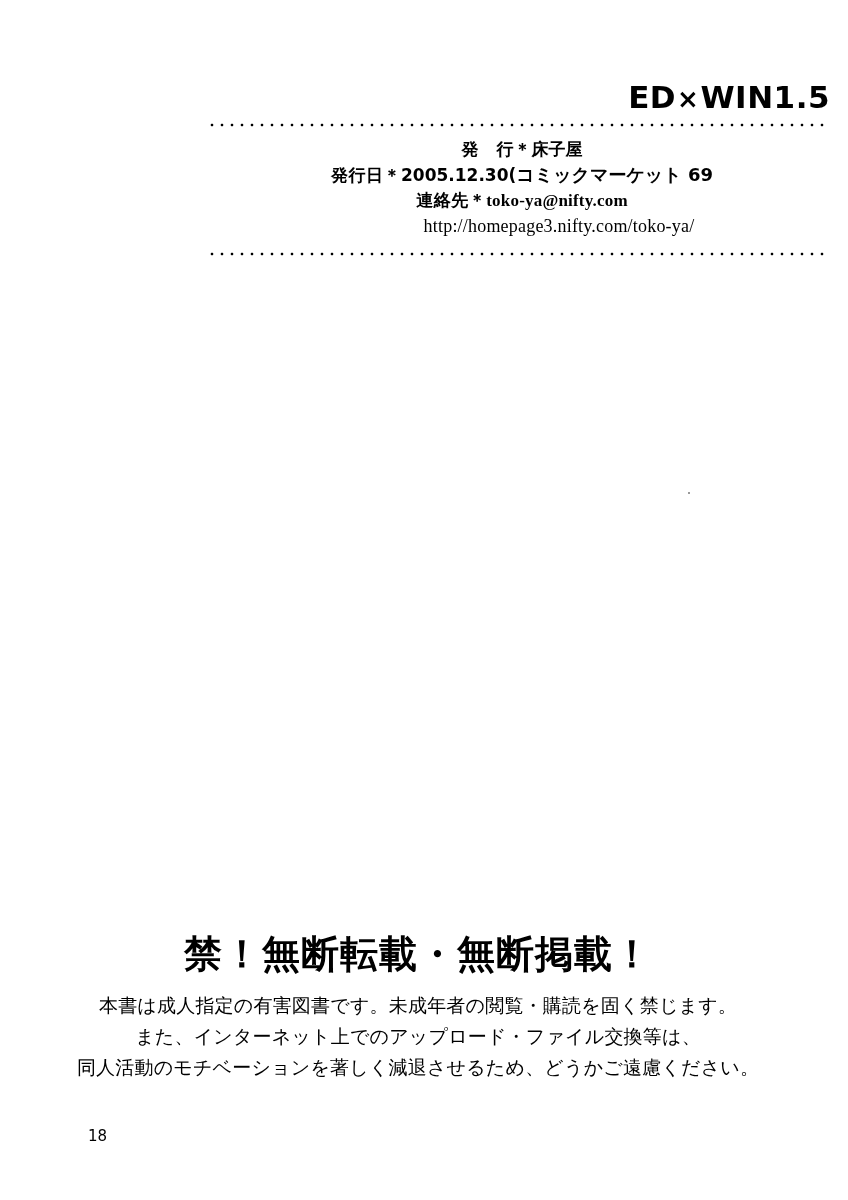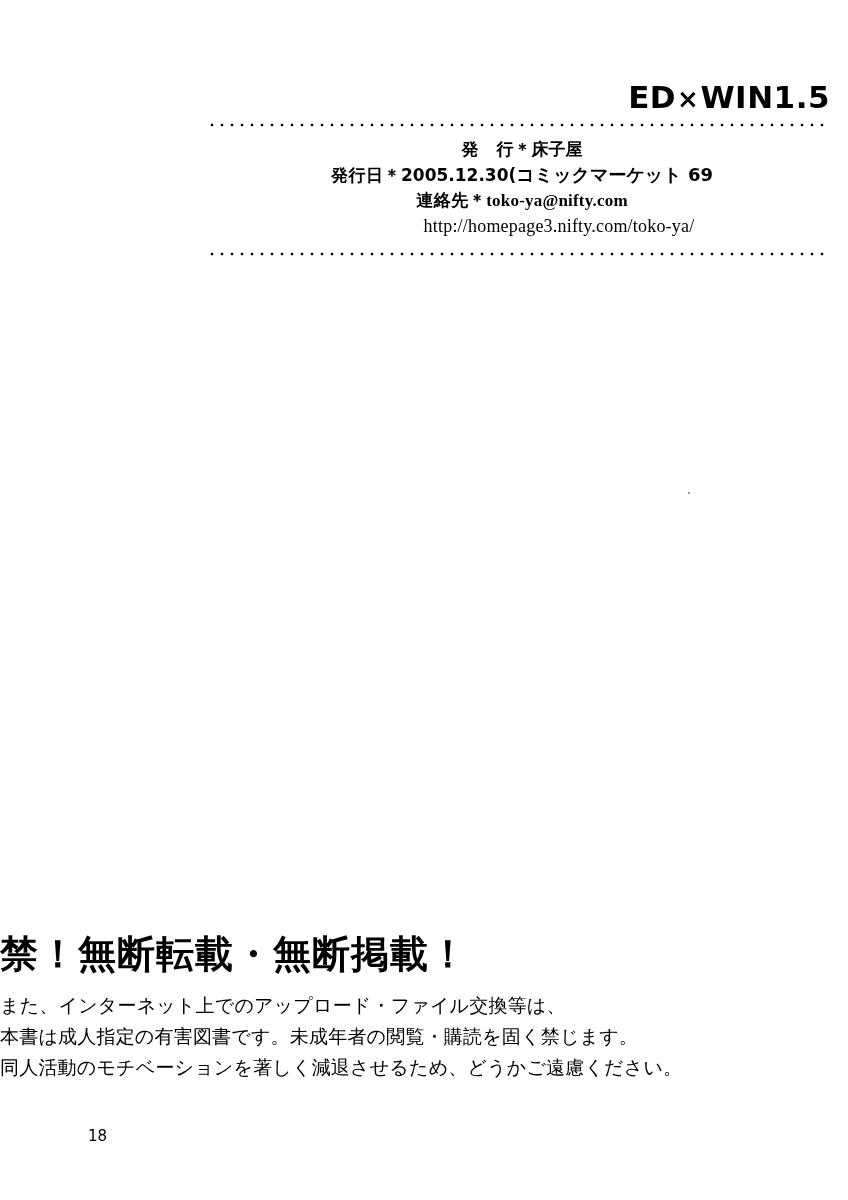--- a/index.html
+++ b/index.html
@@ -96,7 +96,7 @@
     left: 0;
     right: 12px;
     top: 930px;
-    text-align: left;
+    text-align: center;
   }
   .notice-head {
     font-family: "DejaVu Serif", serif;

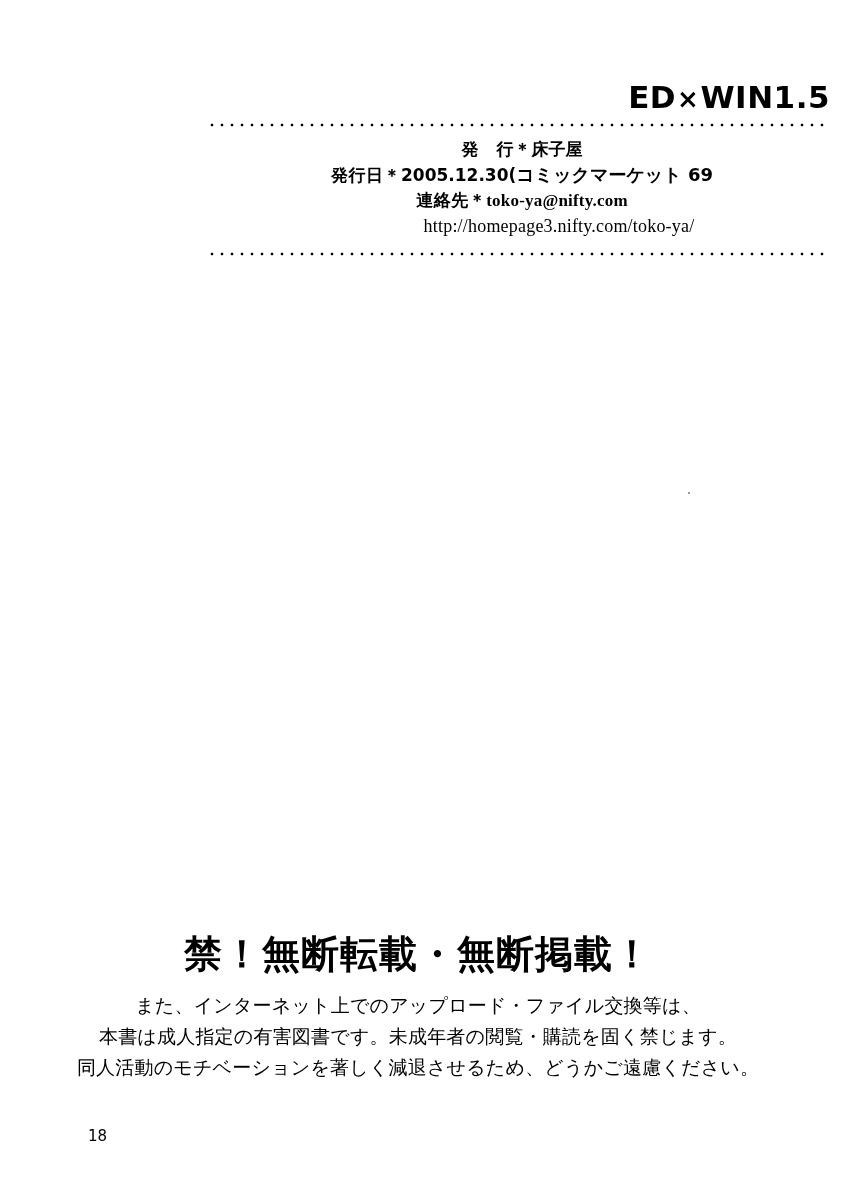--- a/index.html
+++ b/index.html
@@ -166,8 +166,8 @@
   <div class="notice">
     <div class="notice-head">禁！無断転載・無断掲載！</div>
     <div class="notice-body">
+      <div>本書は成人指定の有害図書です。未成年者の閲覧・購読を固く禁じます。</div>
       <div>また、インターネット上でのアップロード・ファイル交換等は、</div>
-      <div>本書は成人指定の有害図書です。未成年者の閲覧・購読を固く禁じます。</div>
       <div>同人活動のモチベーションを著しく減退させるため、どうかご遠慮ください。</div>
     </div>
   </div>

